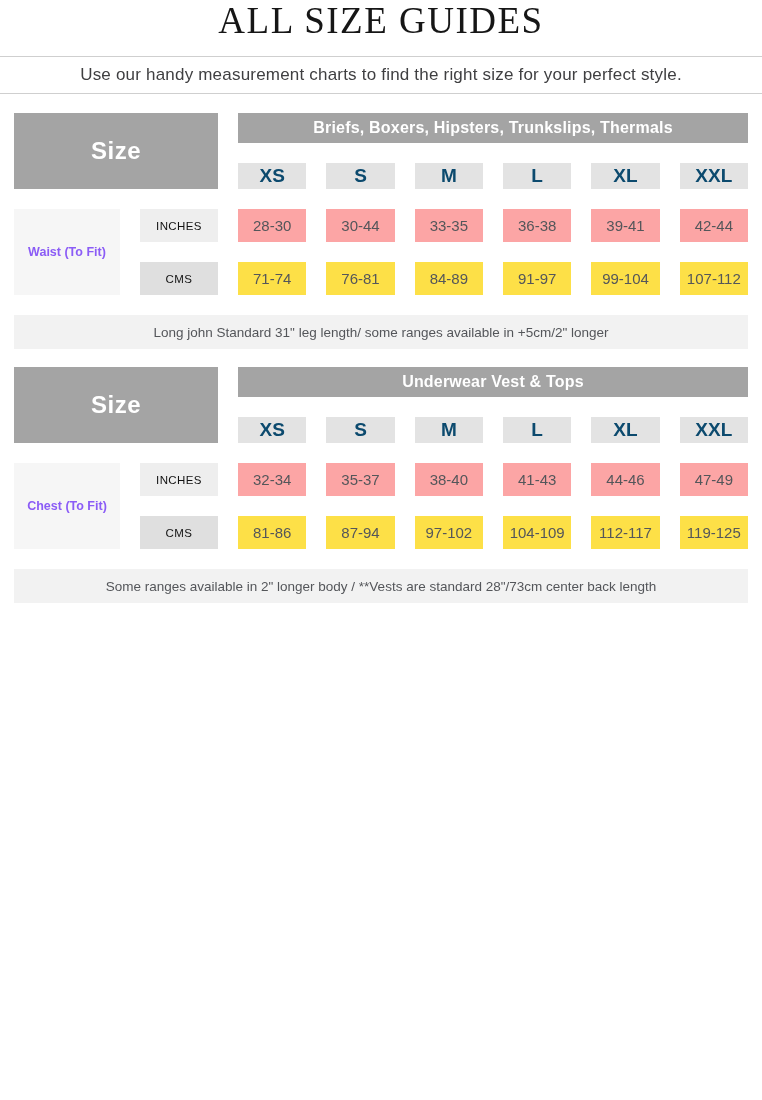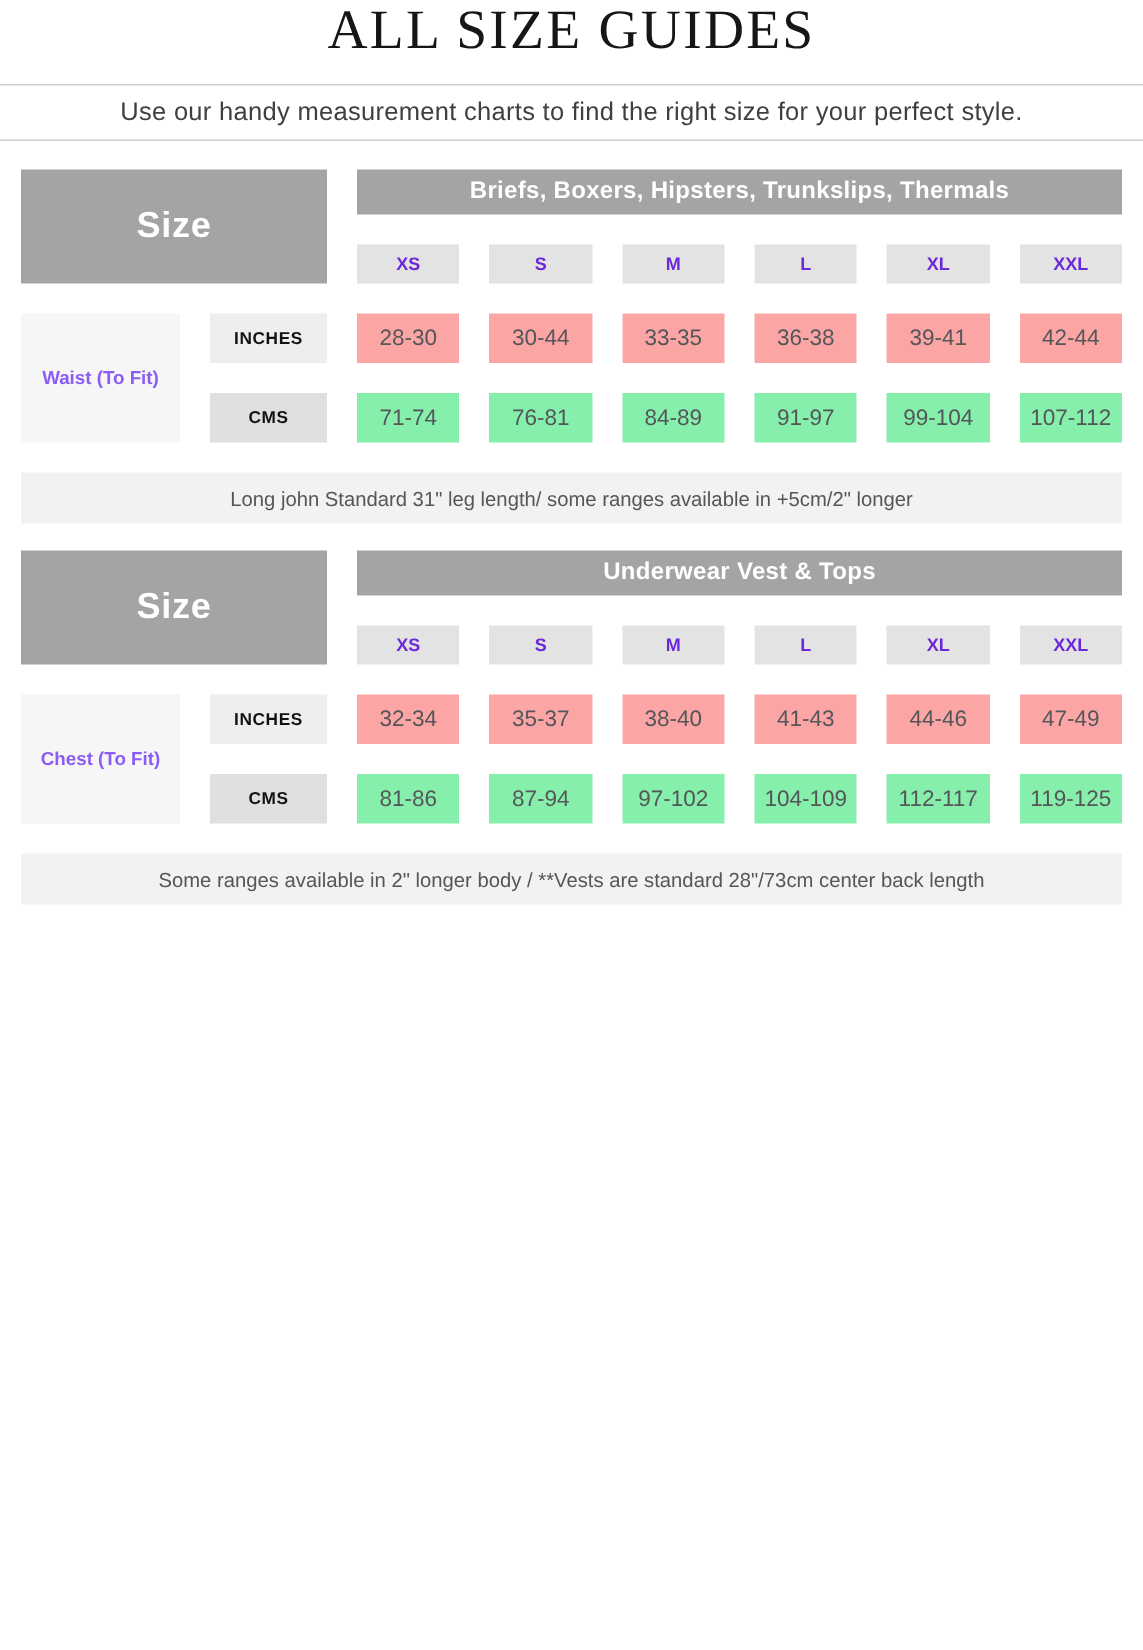--- a/index.html
+++ b/index.html
@@ -69,8 +69,8 @@
   }
   .sizelab {
     background: #e3e3e3;
-    color: #6d28d9;
-    font-size: 12px;
+    color: #0c4a6e;
+    font-size: 19px;
     font-weight: bold;
   }
   .rowlab {

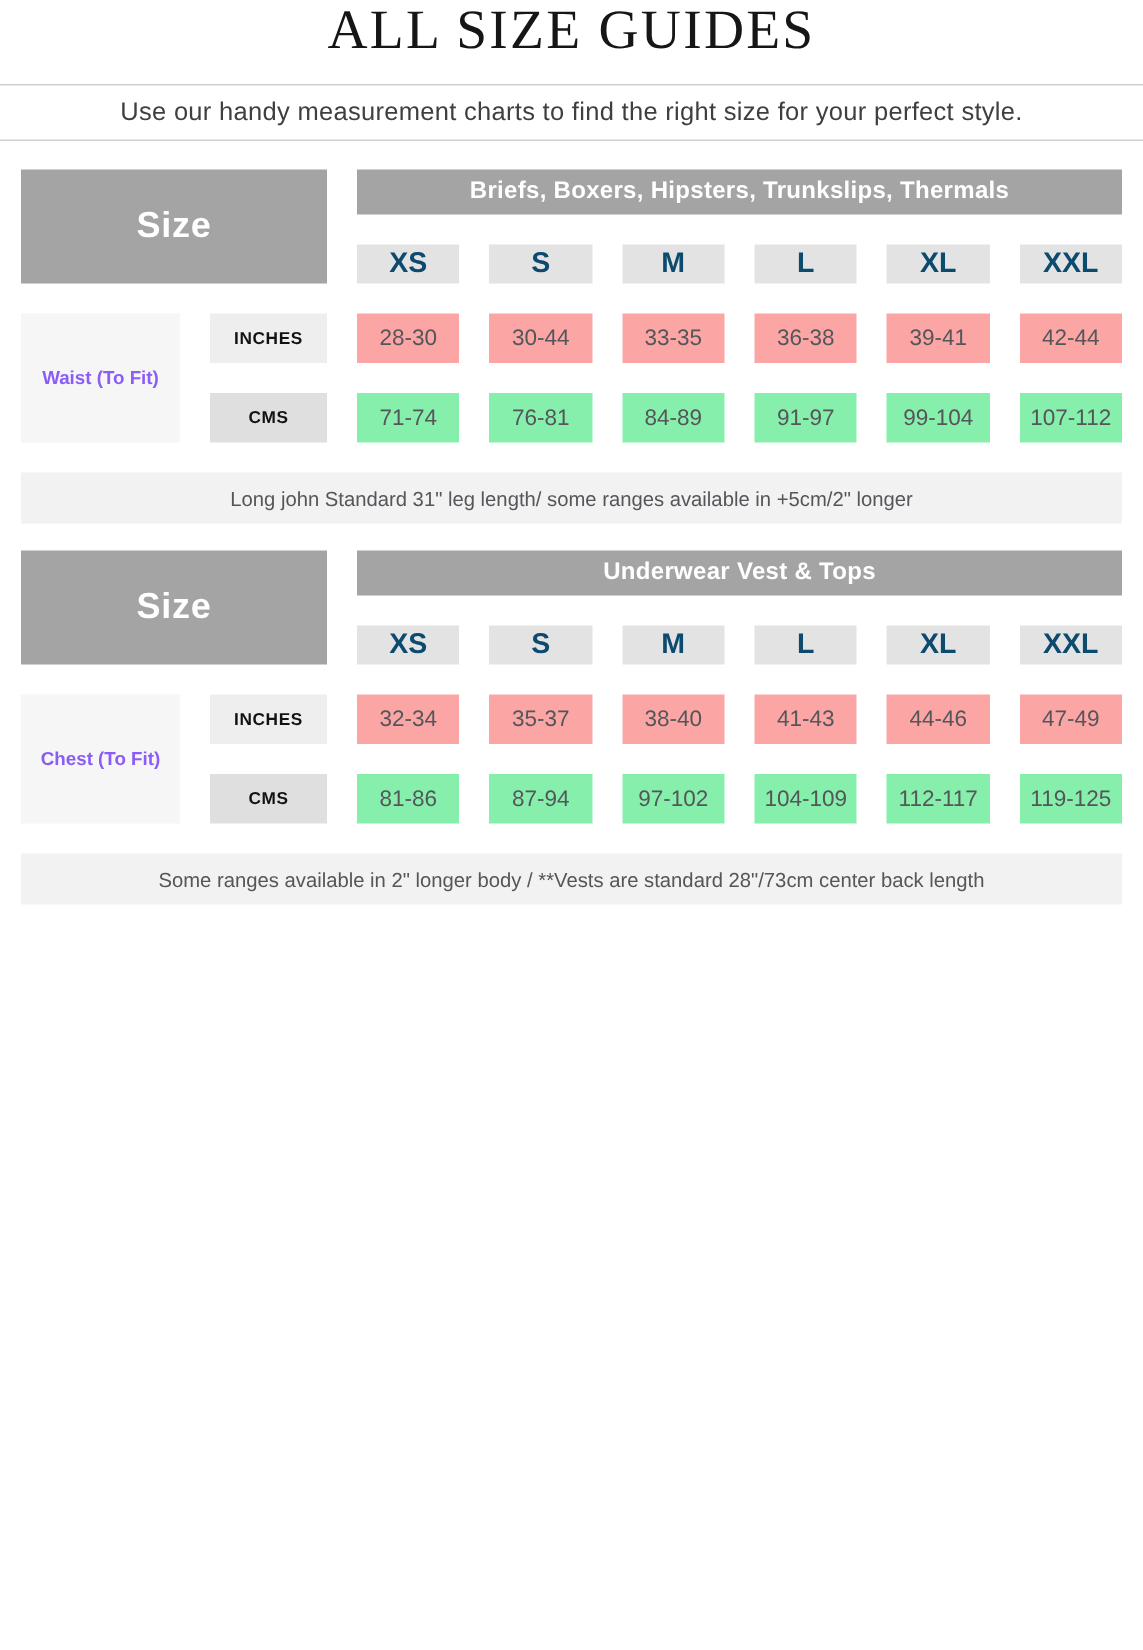--- a/index.html
+++ b/index.html
@@ -83,7 +83,7 @@
   .unitlab {
     color: #121212;
     font-size: 11.5px;
-    font-weight: bold;
+    font-weight: normal;
     letter-spacing: 0.4px;
   }
   .unitlab.inches { background: #eeeeee; }

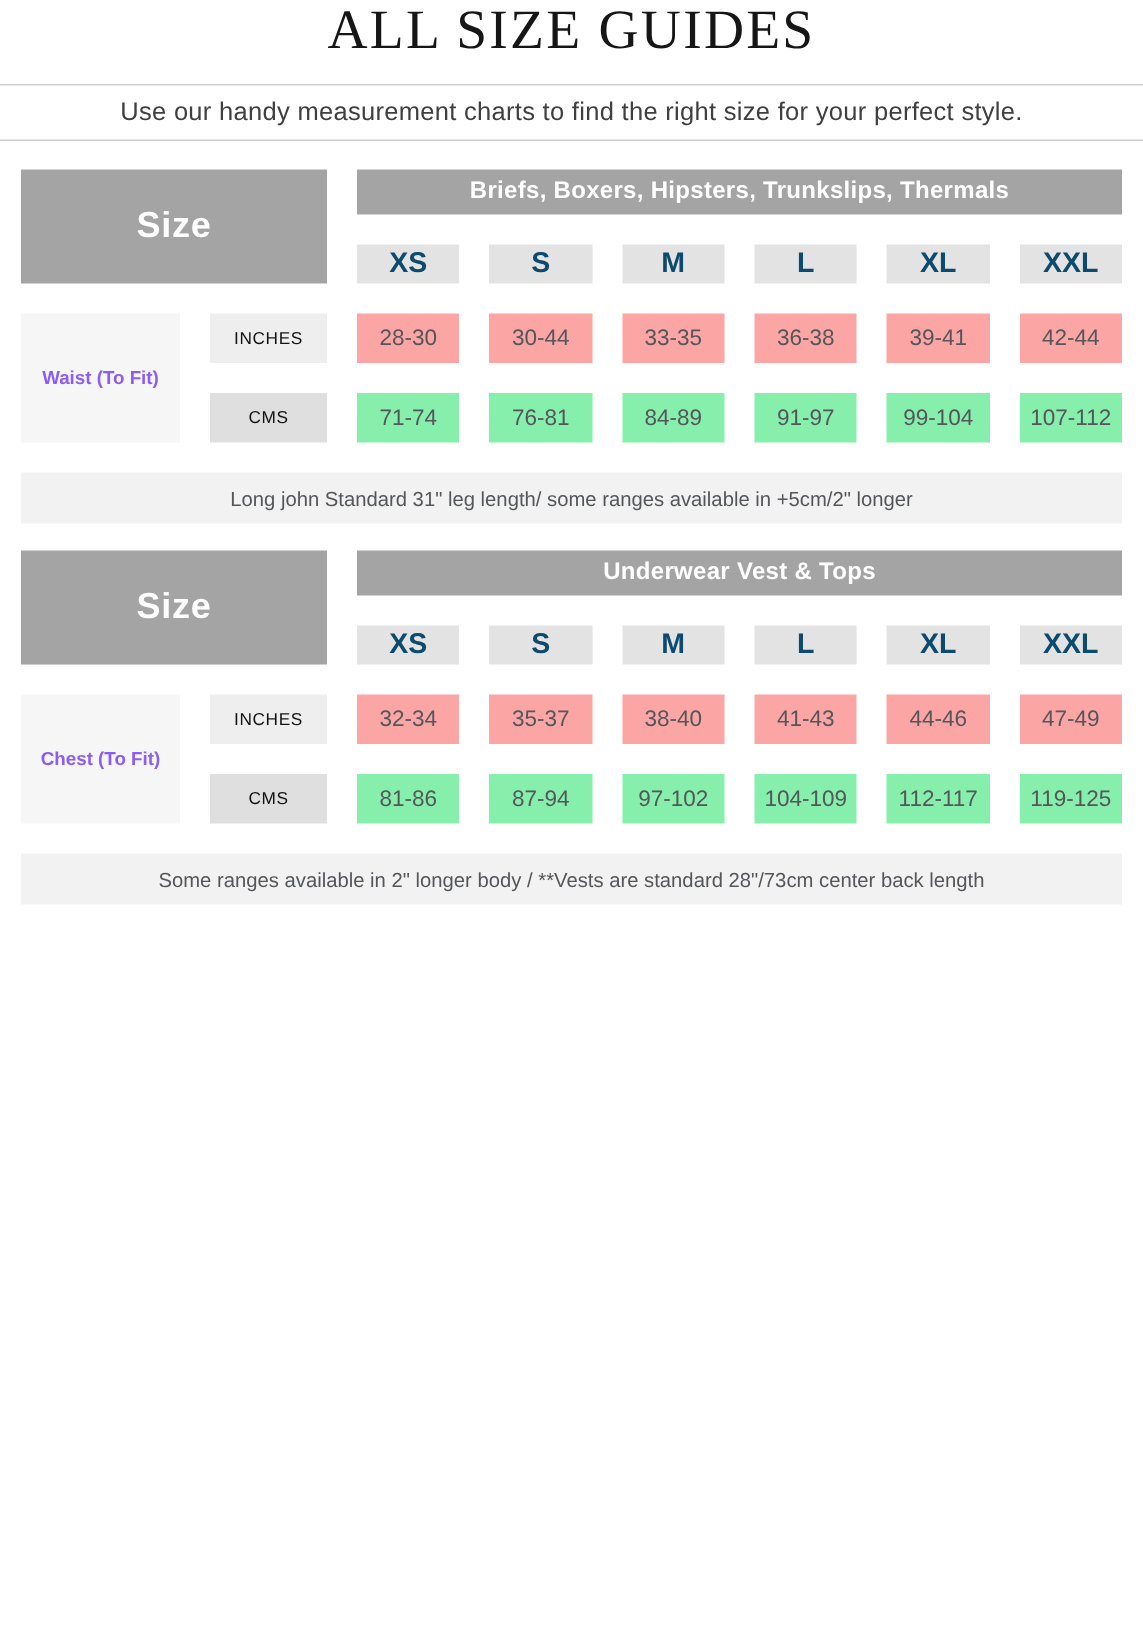--- a/index.html
+++ b/index.html
@@ -90,7 +90,7 @@
   .unitlab.cms { background: #dfdfdf; }
   .val { font-size: 15px; color: #54565a; }
   .val.inches { background: #fca5a5; }
-  .val.cms { background: #86efac; }
+  .val.cms { background: #fde047; }
   .note {
     grid-column: 1 / 9;
     background: #f2f2f2;

